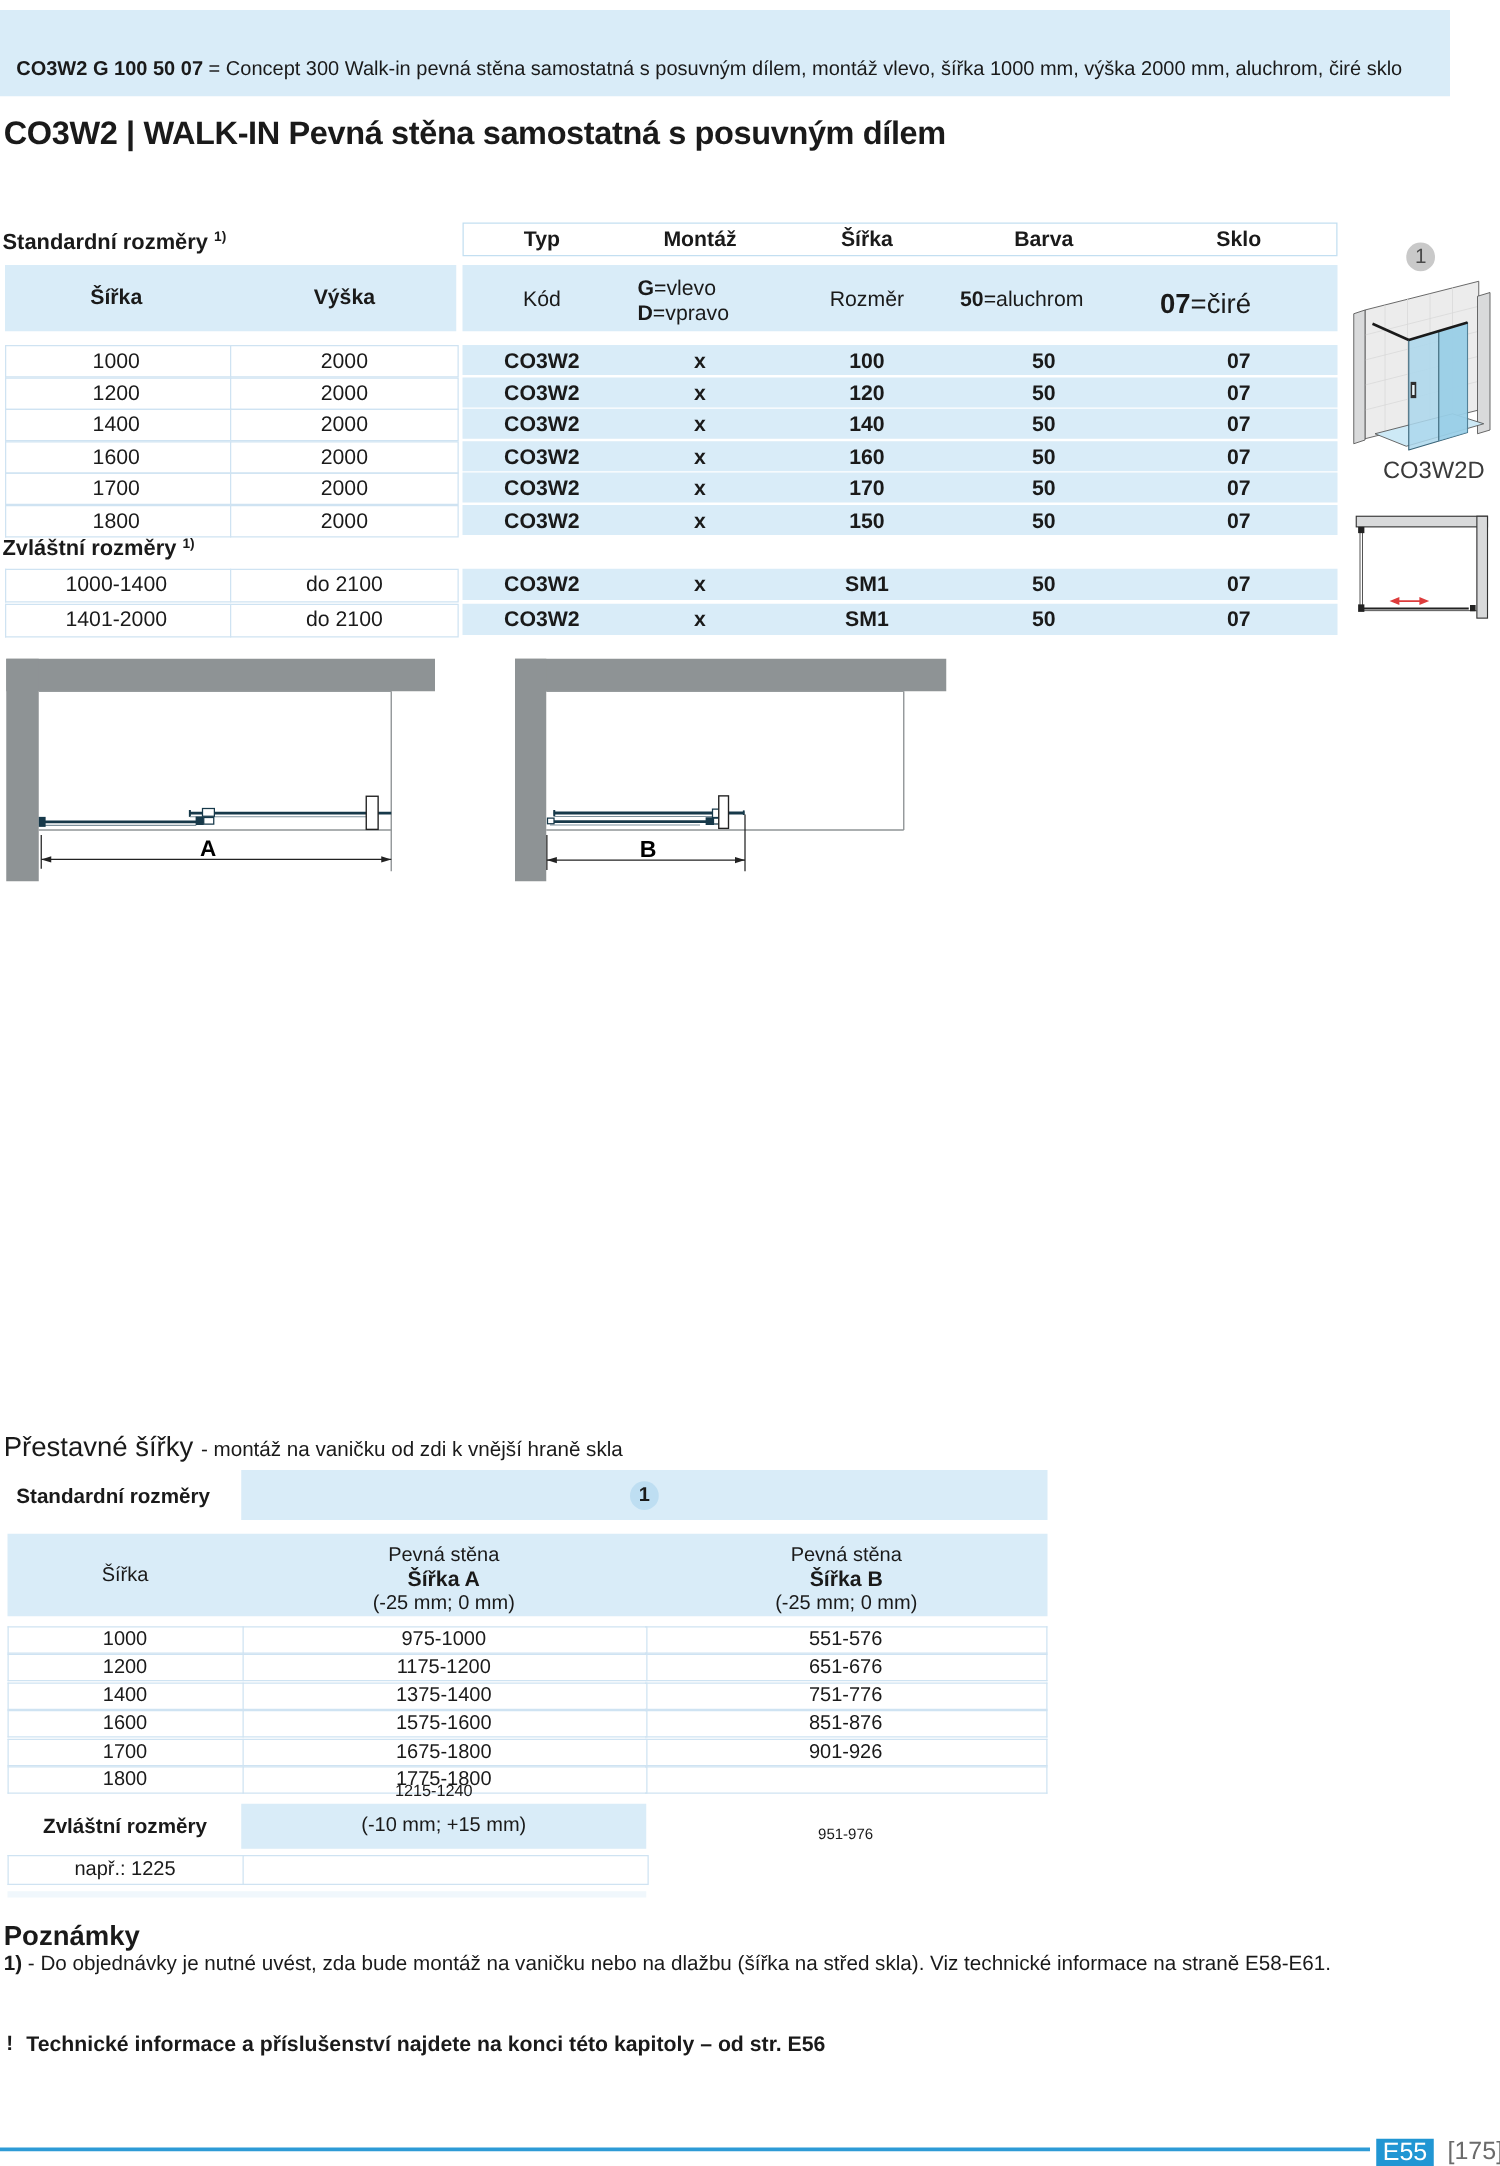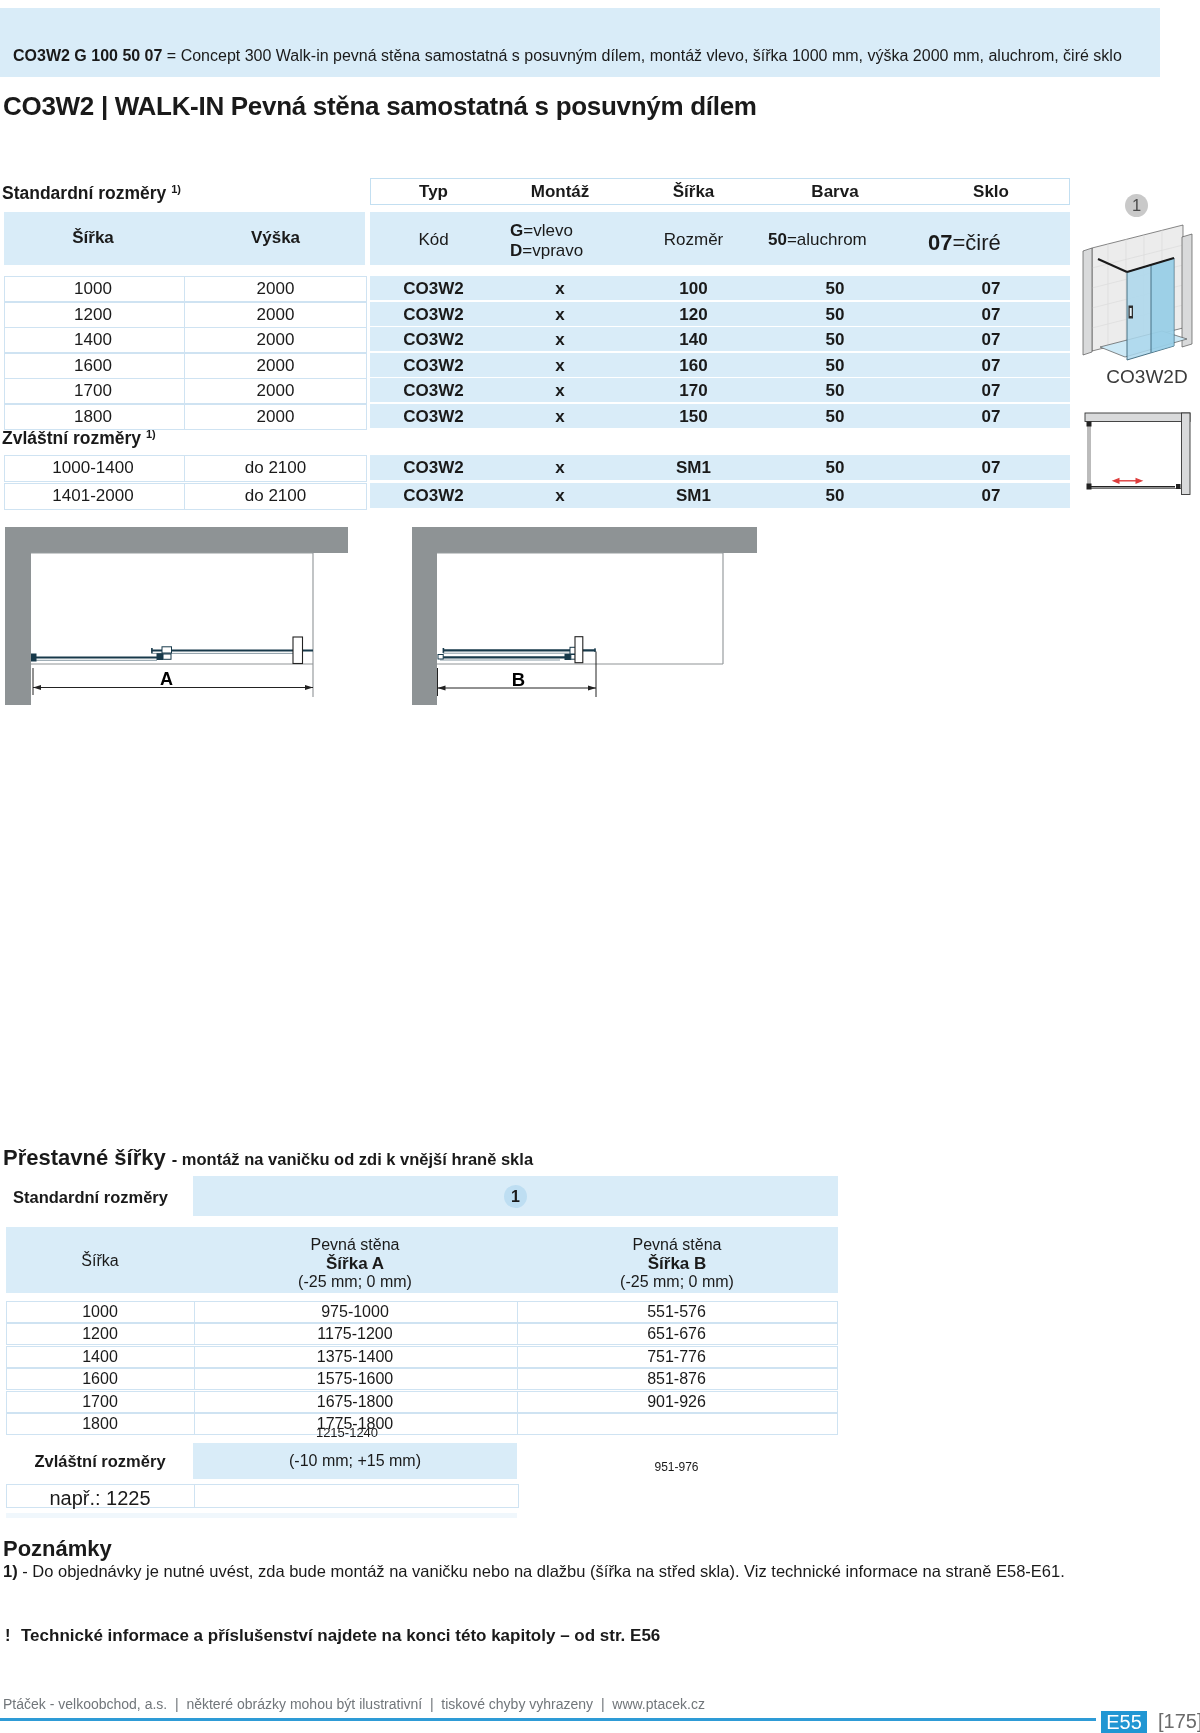--- a/index.html
+++ b/index.html
@@ -205,7 +205,7 @@
 <text x="518.5" y="165.5" font-size="18.5" font-weight="bold" text-anchor="middle" font-family="Liberation Sans,sans-serif">B</text>
 </g>
 </svg>
-<div class="abs" style="left:3px;top:1145px;font-size:22px;font-weight:bold">Přestavné šířky <span style="font-size:16.5px">- montáž na vaničku od zdi k vnější hraně skla</span></div>
+<div class="abs" style="left:3px;top:1145px;font-size:22px;font-weight:normal">Přestavné šířky <span style="font-size:16.5px">- montáž na vaničku od zdi k vnější hraně skla</span></div>
 <div class="abs" style="left:193px;top:1176px;width:645px;height:40px;background:#d9ecf8"></div>
 <div class="abs b" style="left:13px;top:1188px;font-size:16.5px">Standardní rozměry</div>
 <div class="abs" style="left:504px;top:1185px;width:23px;height:23px;border-radius:50%;background:#bedef2;font-size:16px;font-weight:bold;text-align:center;line-height:23px">1</div>

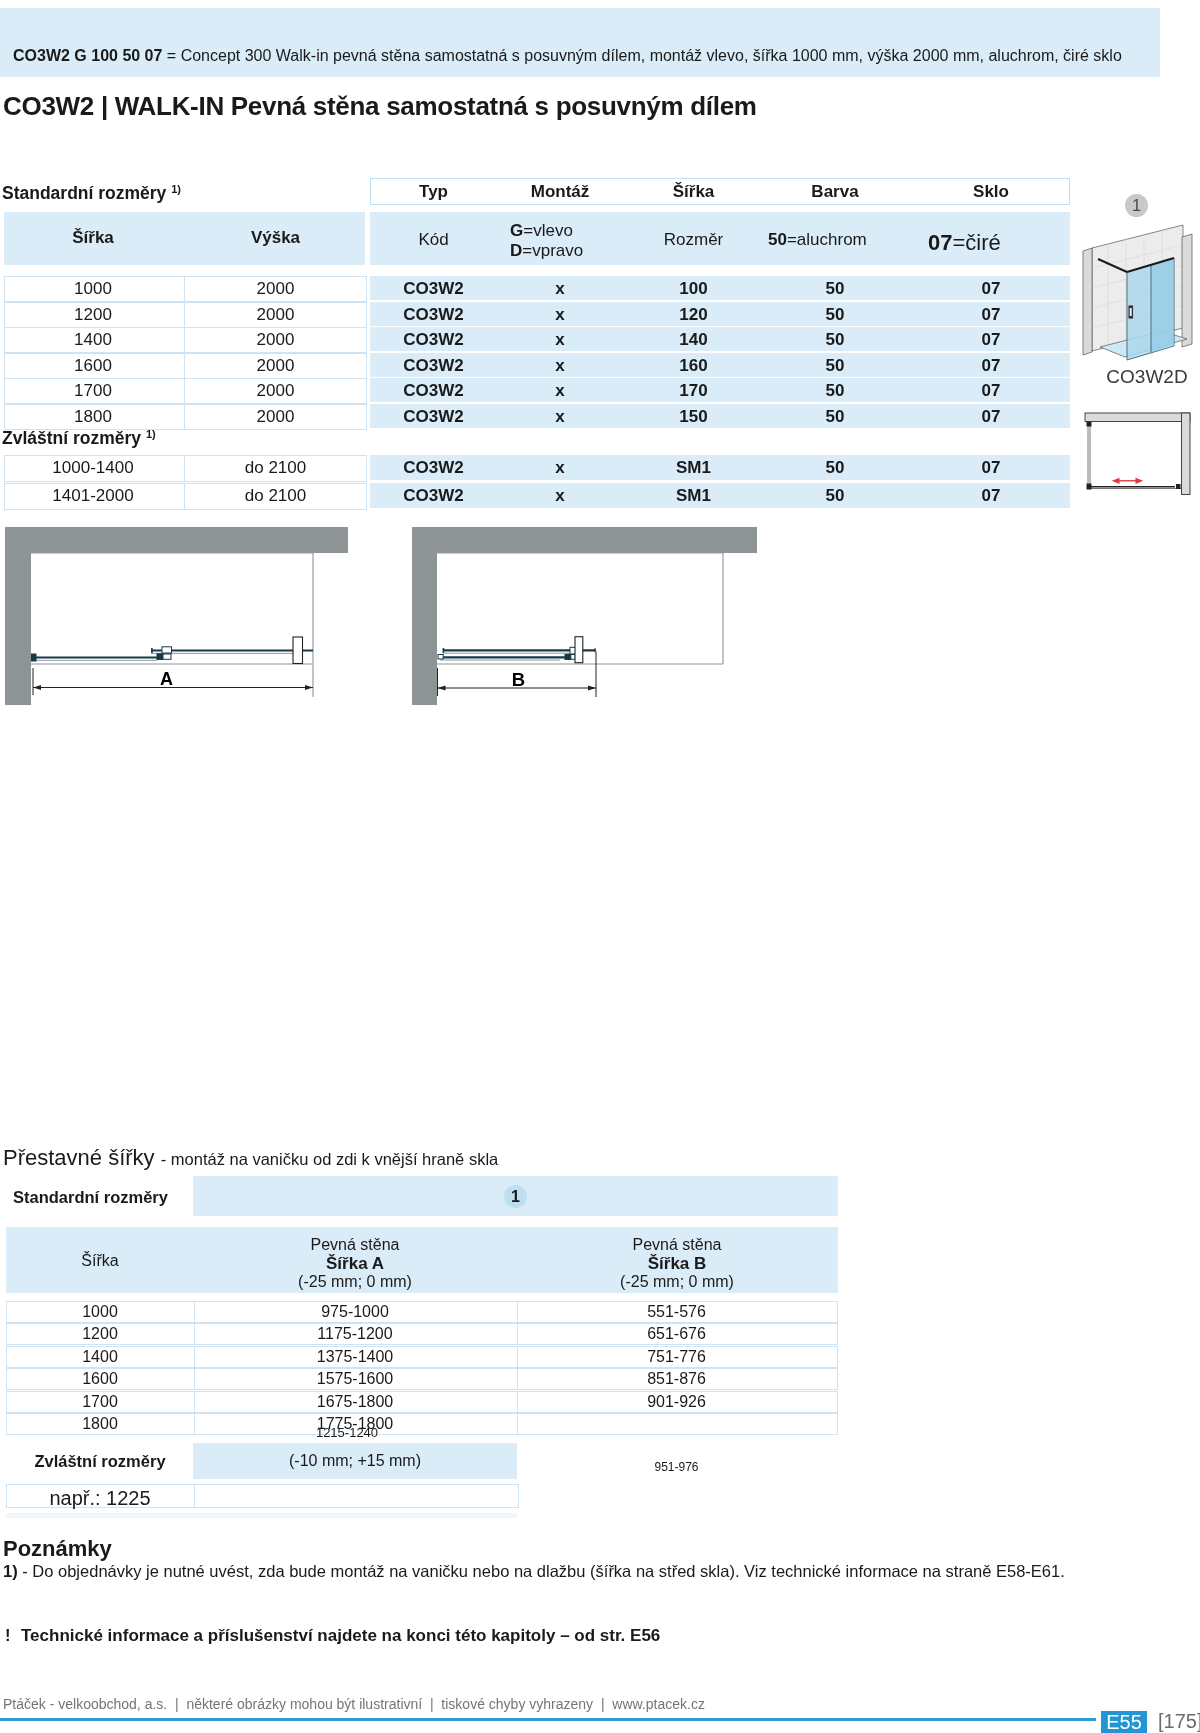--- a/index.html
+++ b/index.html
@@ -254,7 +254,7 @@
 <div class="abs c" style="left:193px;top:1452px;width:324px;font-size:16px">(-10 mm; +15 mm)</div>
 <div class="abs" style="left:6px;top:1484px;width:188px;height:22px;border:1px solid #cfe3f2;border-right:none"></div>
 <div class="abs" style="left:194px;top:1484px;width:323px;height:22px;border:1px solid #cfe3f2"></div>
-<div class="abs c" style="left:6px;top:1487px;width:188px;font-size:20px">např.: 1225</div>
+<div class="abs c" style="left:6px;top:1487px;width:188px;font-size:16px">např.: 1225</div>
 <div class="abs c" style="left:194px;top:1425px;width:306px;font-size:13px">1215-1240</div>
 <div class="abs" style="left:6px;top:1513px;width:511px;height:5px;background:#f0f7fc"></div>
 <div class="abs" style="left:3px;top:1536px;font-size:22px;font-weight:bold">Poznámky</div>

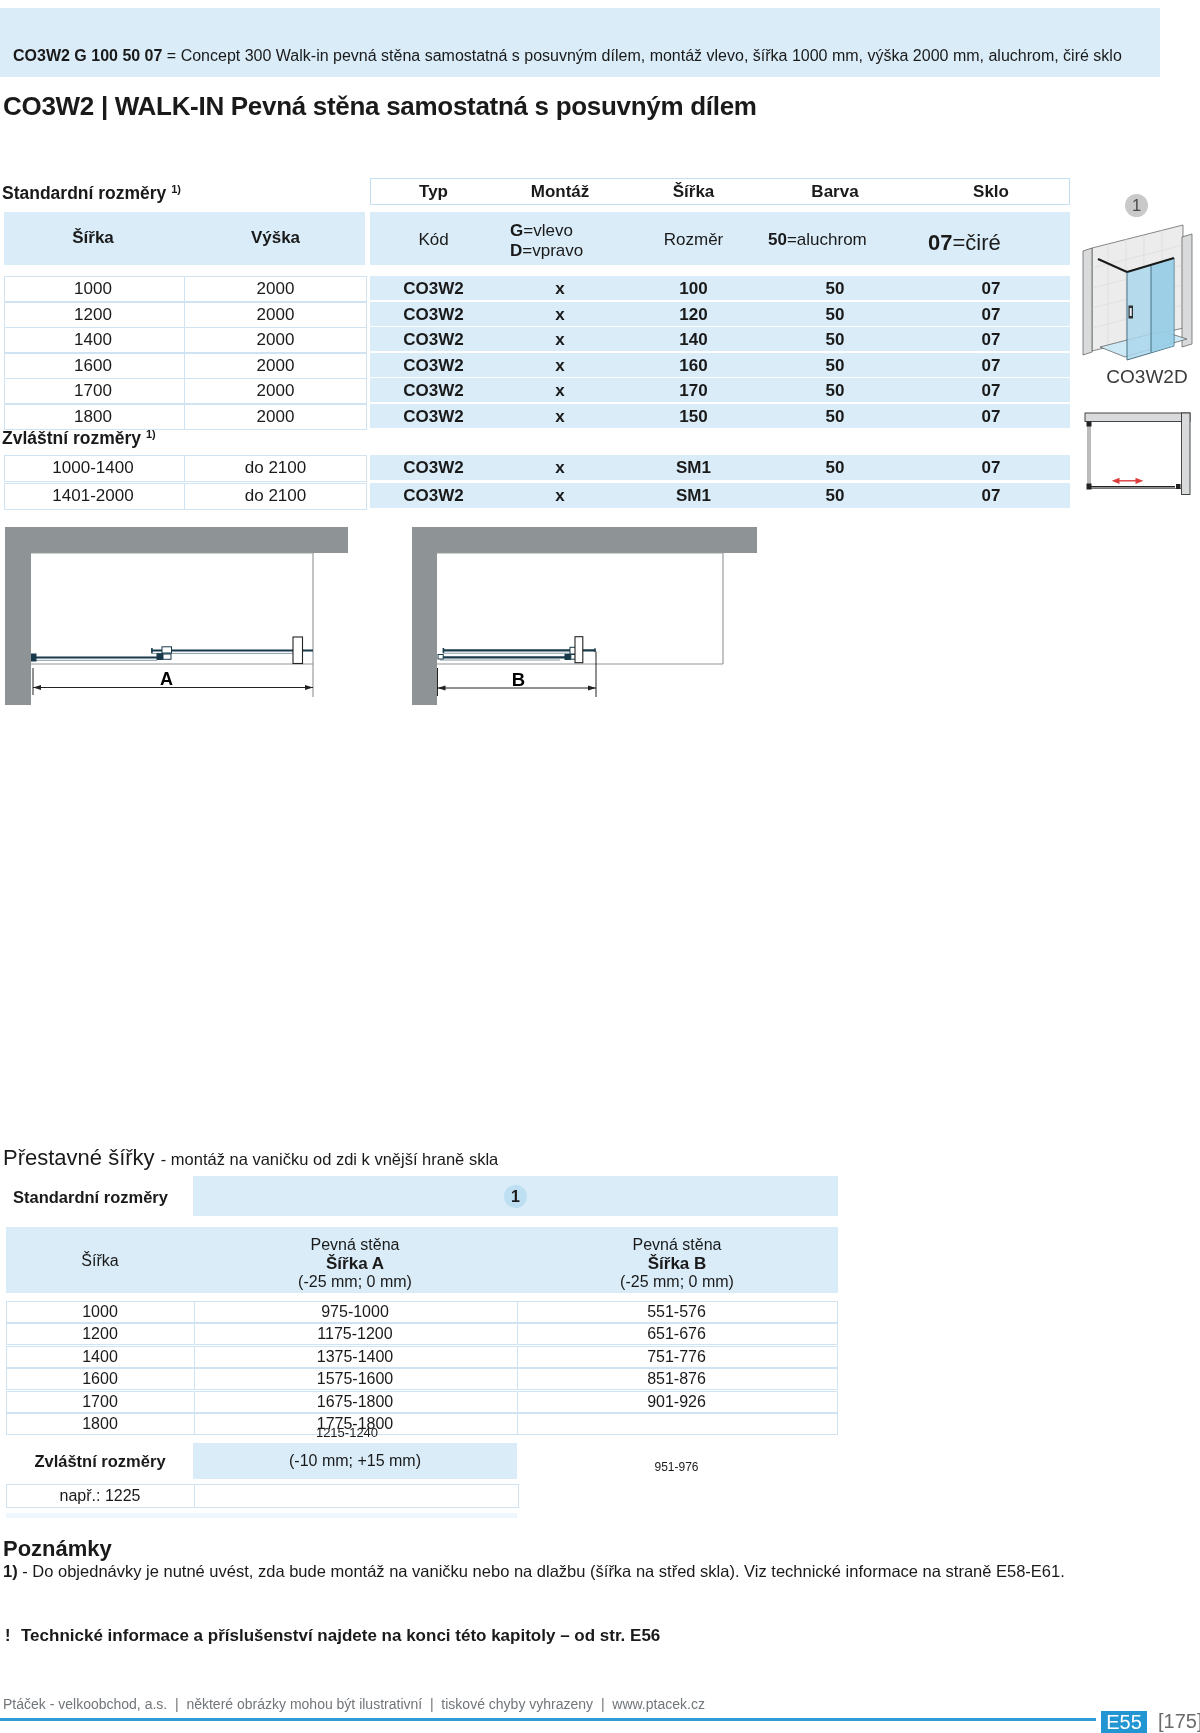--- a/index.html
+++ b/index.html
@@ -261,7 +261,6 @@
 <div class="abs" style="left:3px;top:1562px;font-size:16.5px"><span class="b">1)</span> - Do objednávky je nutné uvést, zda bude montáž na vaničku nebo na dlažbu (šířka na střed skla). Viz technické informace na straně E58-E61.</div>
 <div class="abs b" style="left:5px;top:1626px;font-size:16.5px">!</div>
 <div class="abs b" style="left:21px;top:1626px;font-size:17px">Technické informace a příslušenství najdete na konci této kapitoly – od str. E56</div>
-<div class="abs" style="left:3px;top:1696px;font-size:14px;color:#71767a">Ptáček - velkoobchod, a.s.&nbsp; | &nbsp;některé obrázky mohou být ilustrativní&nbsp; | &nbsp;tiskové chyby vyhrazeny&nbsp; | &nbsp;www.ptacek.cz</div>
 <div class="abs" style="left:0;top:1718px;width:1096px;height:2.5px;background:#2e9bd6"></div>
 <div class="abs c" style="left:1101px;top:1711px;width:46px;height:22px;background:#2196d3;color:#fff;font-size:20px;line-height:22px">E55</div>
 <div class="abs" style="left:1158px;top:1710px;font-size:20px;color:#6b6b6b">[175]</div>

